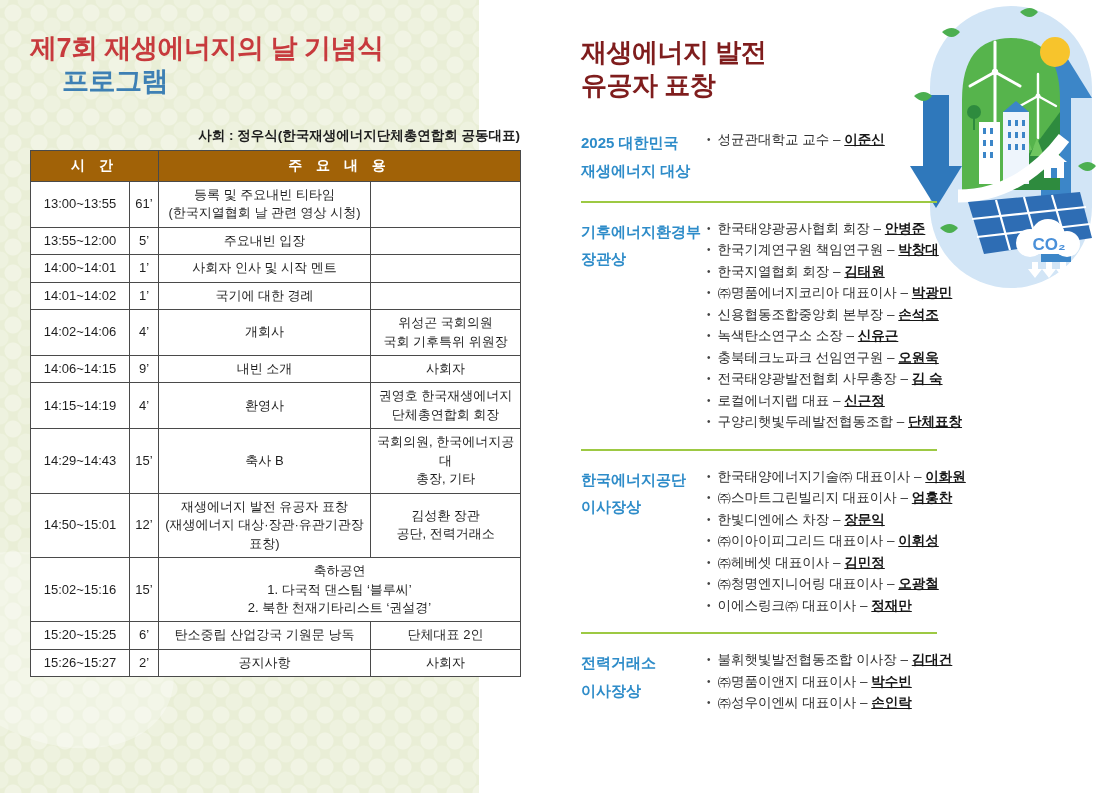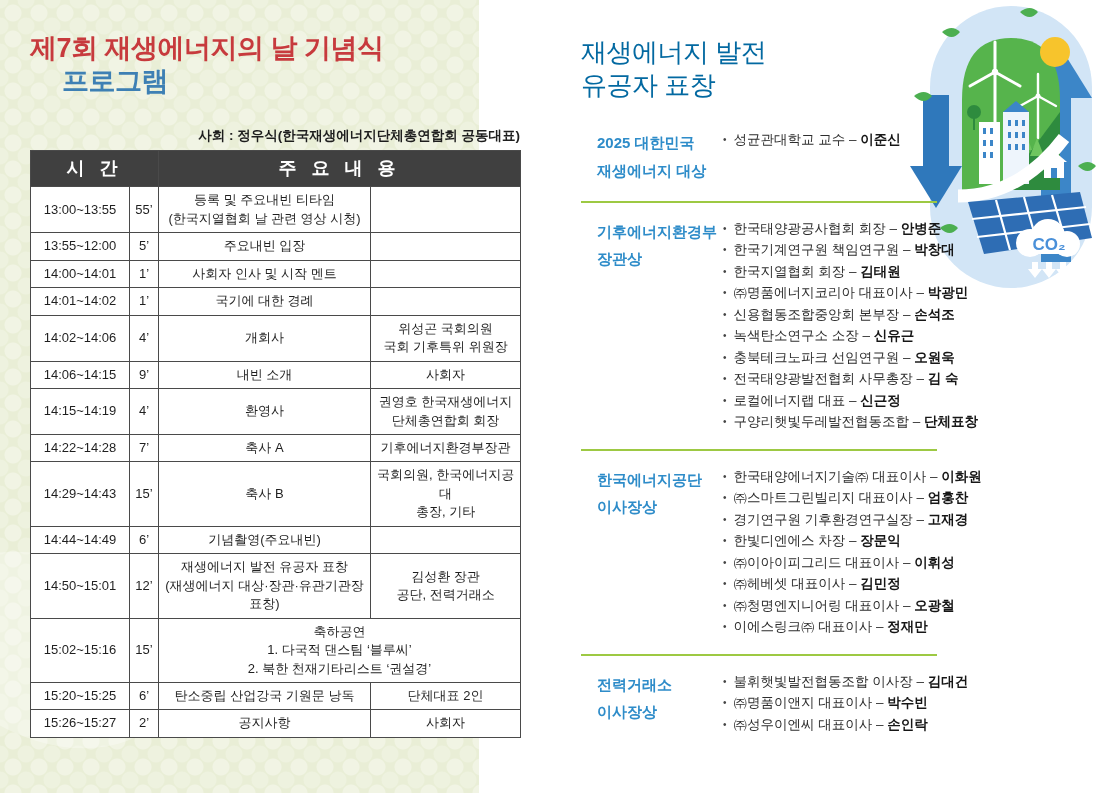--- a/index.html
+++ b/index.html
@@ -47,7 +47,7 @@
     padding:36px 0 0 28px;
   }
   .right-content { position:relative; z-index:2; }
-  .right-title { font-size:26px; line-height:1.27; font-weight:400; color:#0369a1; letter-spacing:-0.5px; }
+  .right-title { font-size:26px; line-height:1.27; font-weight:700; color:#7f1d1d; letter-spacing:-0.5px; }
   .right-title span { display:block; }
   .sections { margin-top:26px; width:360px; }
   .sec-divider { border-top:2px solid #9dc943; width:356px; margin:16px 0 14px 0; }

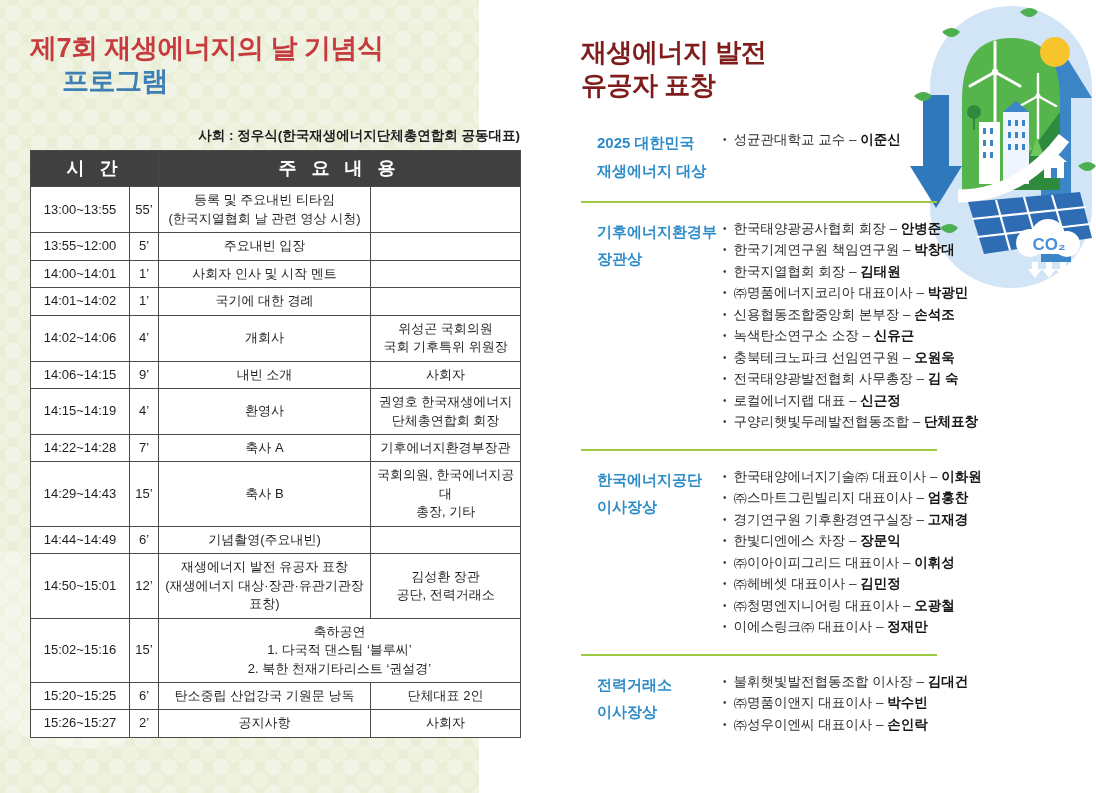--- a/index.html
+++ b/index.html
@@ -51,7 +51,7 @@
   .right-title span { display:block; }
   .sections { margin-top:26px; width:360px; }
   .sec-divider { border-top:2px solid #9dc943; width:356px; margin:16px 0 14px 0; }
-  .section { display:flex; margin-bottom:10px;margin-left:16px; }
+  .section { display:flex; margin-bottom:10px; }
   .sec-label { width:126px; flex:0 0 126px; color:#2e8cc9; font-weight:800; font-size:15px; line-height:1.85; padding-top:1px; }
   .sec-items { flex:1; padding-top:1px; }
   .award-item { font-size:13.5px; line-height:21.5px; color:#2d2d2d; white-space:nowrap; }

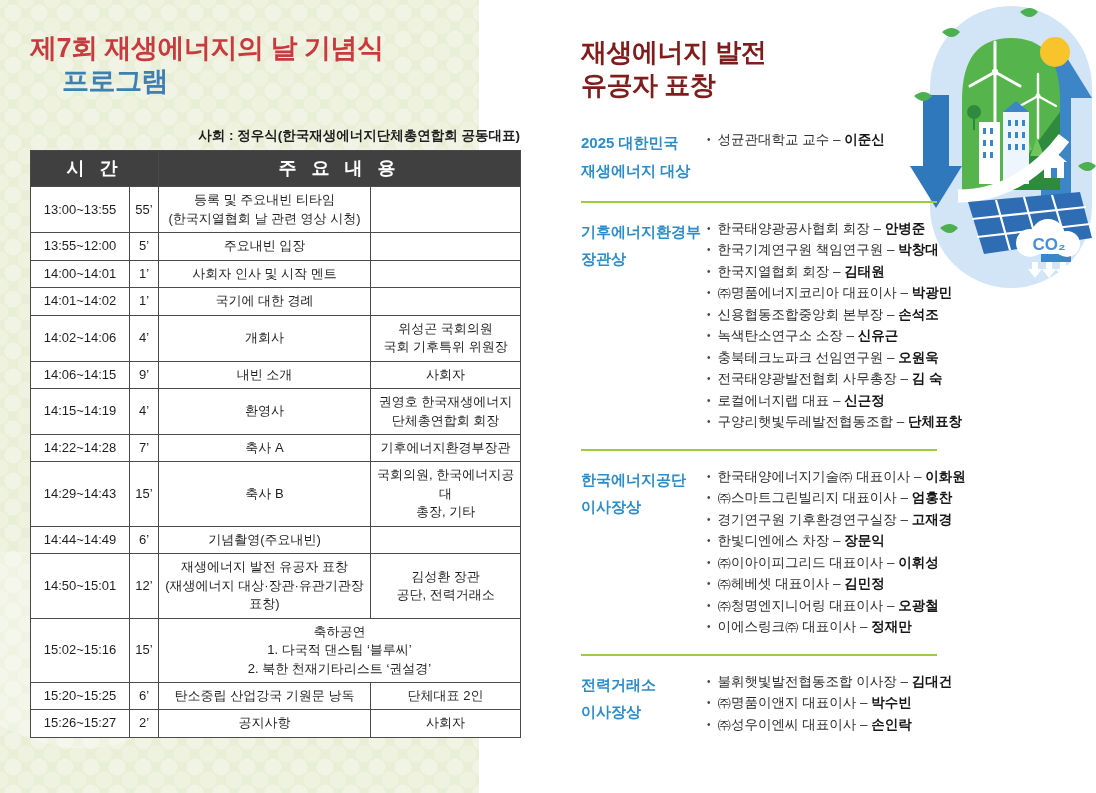--- a/index.html
+++ b/index.html
@@ -57,7 +57,7 @@
   .award-item { font-size:13.5px; line-height:21.5px; color:#2d2d2d; white-space:nowrap; }
   .award-item .bullet { font-size:10px; color:#444; margin-right:7px; vertical-align:1px; }
   .award-item .dash { white-space:pre; }
-  .award-item .name { font-weight:800; color:#161616; }
+  .award-item .name { font-weight:800; color:#161616;text-decoration:underline; }
   
   .illustration { position:absolute; left:344px; top:0; width:210px; height:300px; z-index:1; }
 </style>

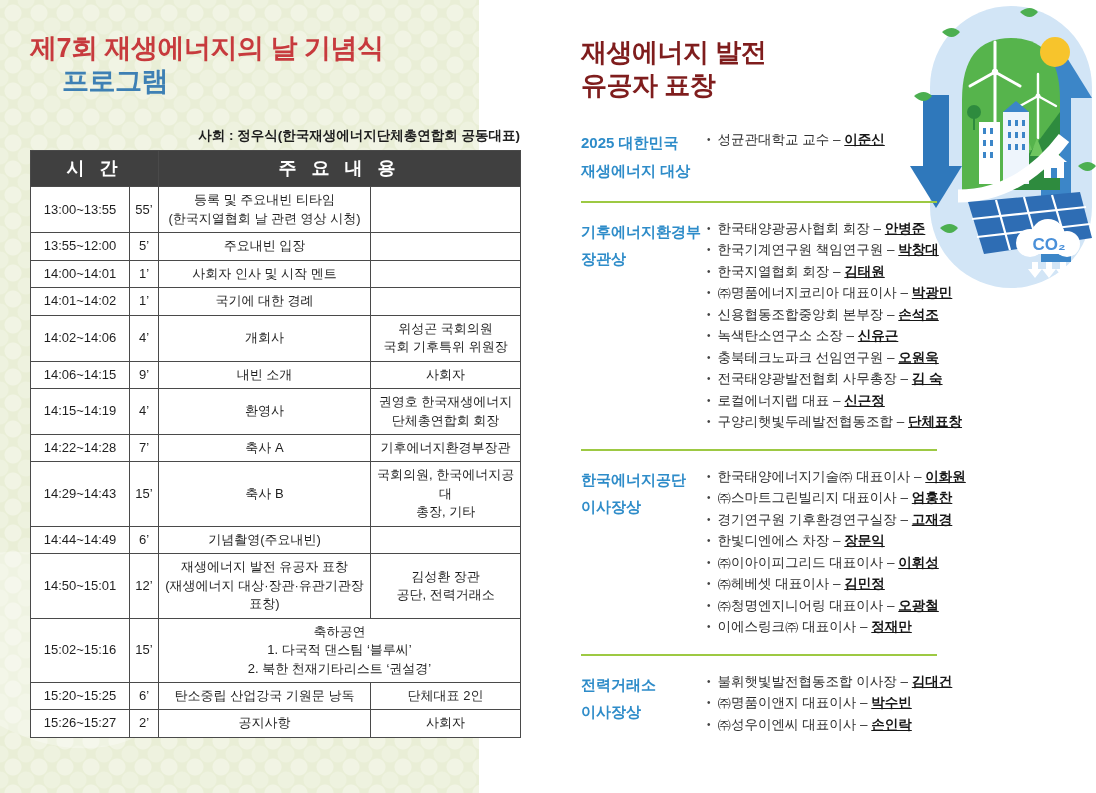--- a/index.html
+++ b/index.html
@@ -36,7 +36,7 @@
     font-size:13px; line-height:1.42; padding:4px 3px; white-space:pre-line; color:#1f1f1f;
   }
   table.program th {
-    background:#404040; color:#fff; font-weight:800; font-size:18px;
+    background:#a16207; color:#fff; font-weight:800; font-size:14px;
     letter-spacing:5px; padding:5px 0;
   }
   td.cell-time { border-right:1px dotted #8a8a8a; font-size:13px; }

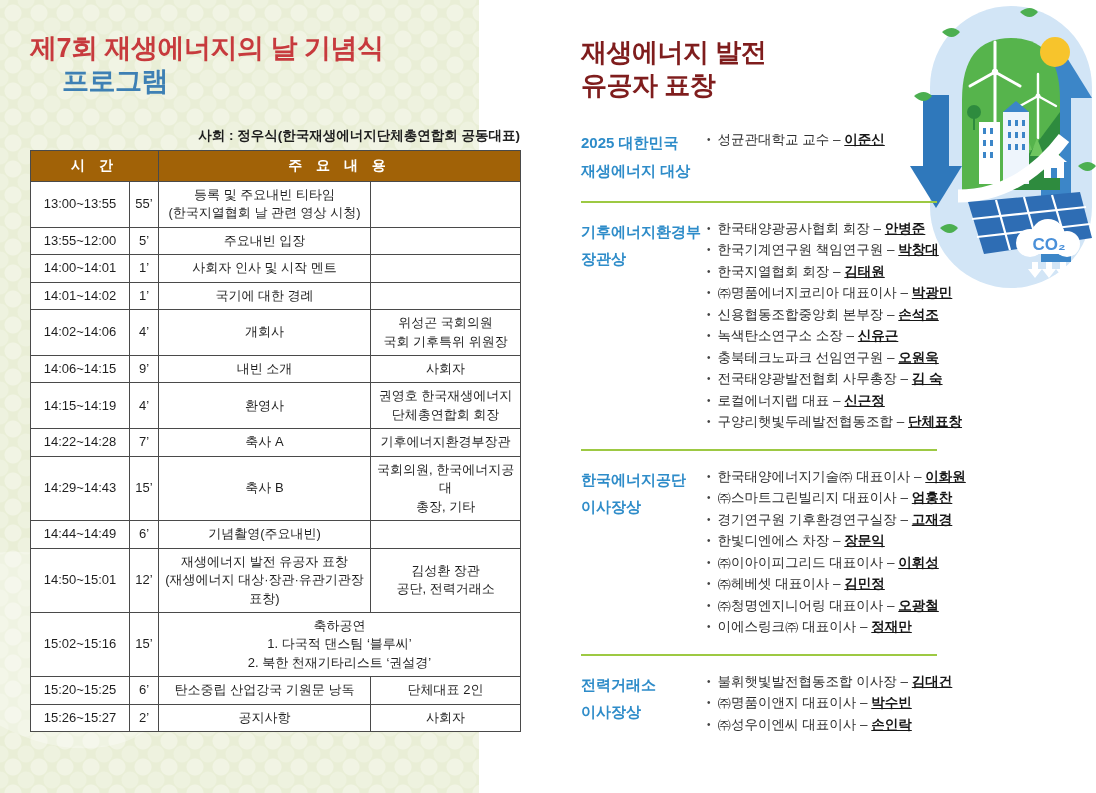--- a/index.html
+++ b/index.html
@@ -91,7 +91,7 @@
     <tbody>
         <tr class="prog-row">
           <td class="cell-time">13:00~13:55</td>
-          <td class="cell-dur">55’</td>
+          <td class="cell-dur">61’</td>
           <td class="cell-content">등록 및 주요내빈 티타임
 (한국지열협회 날 관련 영상 시청)</td>
           <td class="cell-note"></td>

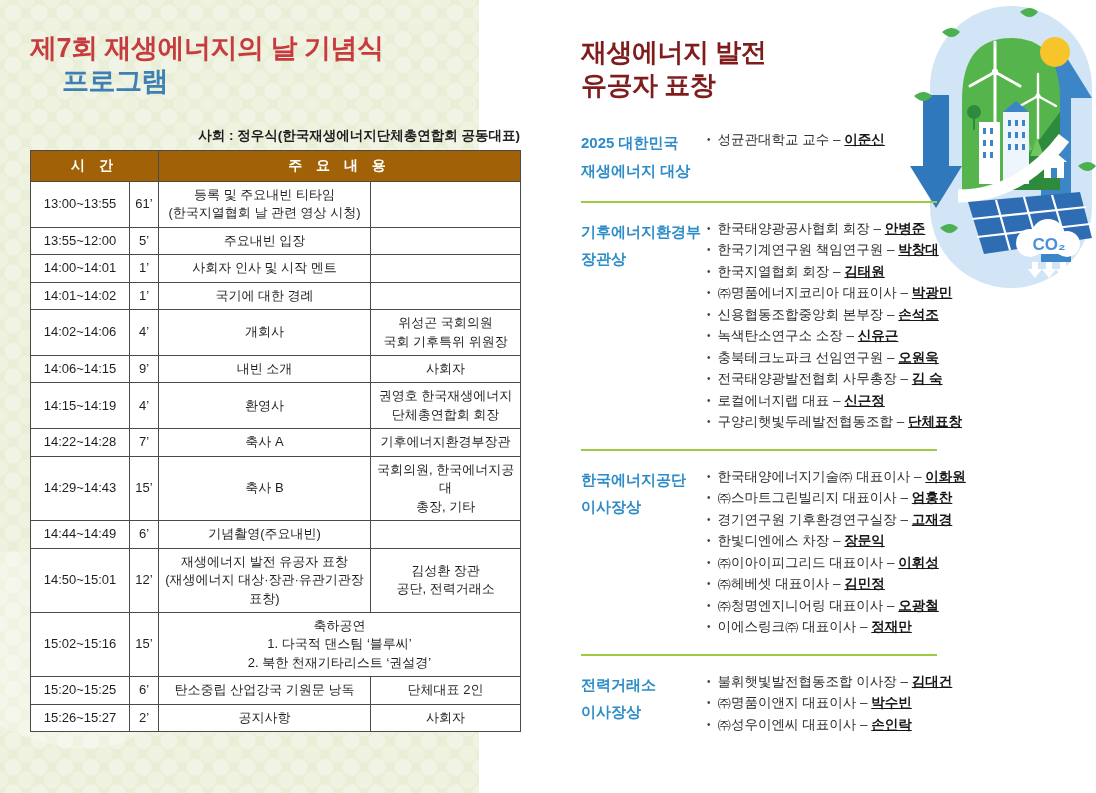--- a/index.html
+++ b/index.html
@@ -133,12 +133,6 @@
           <td class="cell-content">환영사</td>
           <td class="cell-note">권영호 한국재생에너지
 단체총연합회 회장</td>
-        </tr>
-        <tr class="prog-row">
-          <td class="cell-time">14:22~14:28</td>
-          <td class="cell-dur">7’</td>
-          <td class="cell-content">축사 A</td>
-          <td class="cell-note">기후에너지환경부장관</td>
         </tr>
         <tr class="prog-row">
           <td class="cell-time">14:29~14:43</td>

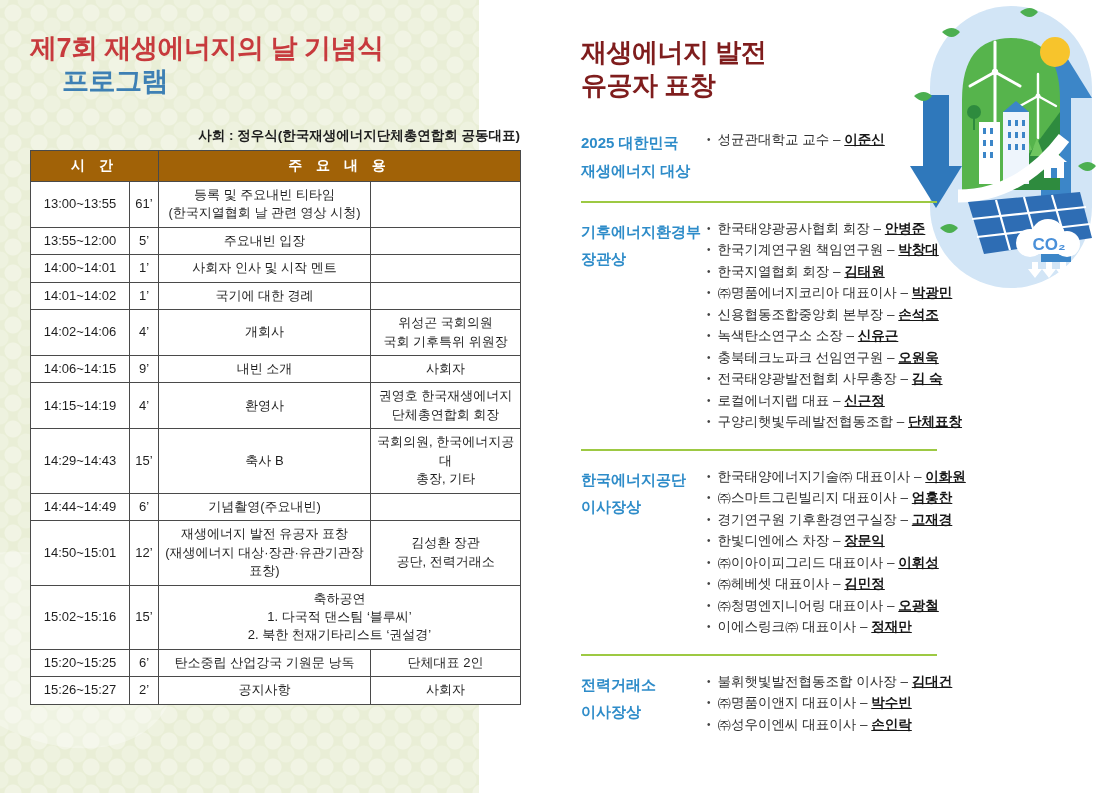--- a/index.html
+++ b/index.html
@@ -140,12 +140,6 @@
           <td class="cell-content">축사 B</td>
           <td class="cell-note">국회의원, 한국에너지공대
 총장, 기타</td>
-        </tr>
-        <tr class="prog-row">
-          <td class="cell-time">14:44~14:49</td>
-          <td class="cell-dur">6’</td>
-          <td class="cell-content">기념촬영(주요내빈)</td>
-          <td class="cell-note"></td>
         </tr>
         <tr class="prog-row">
           <td class="cell-time">14:50~15:01</td>

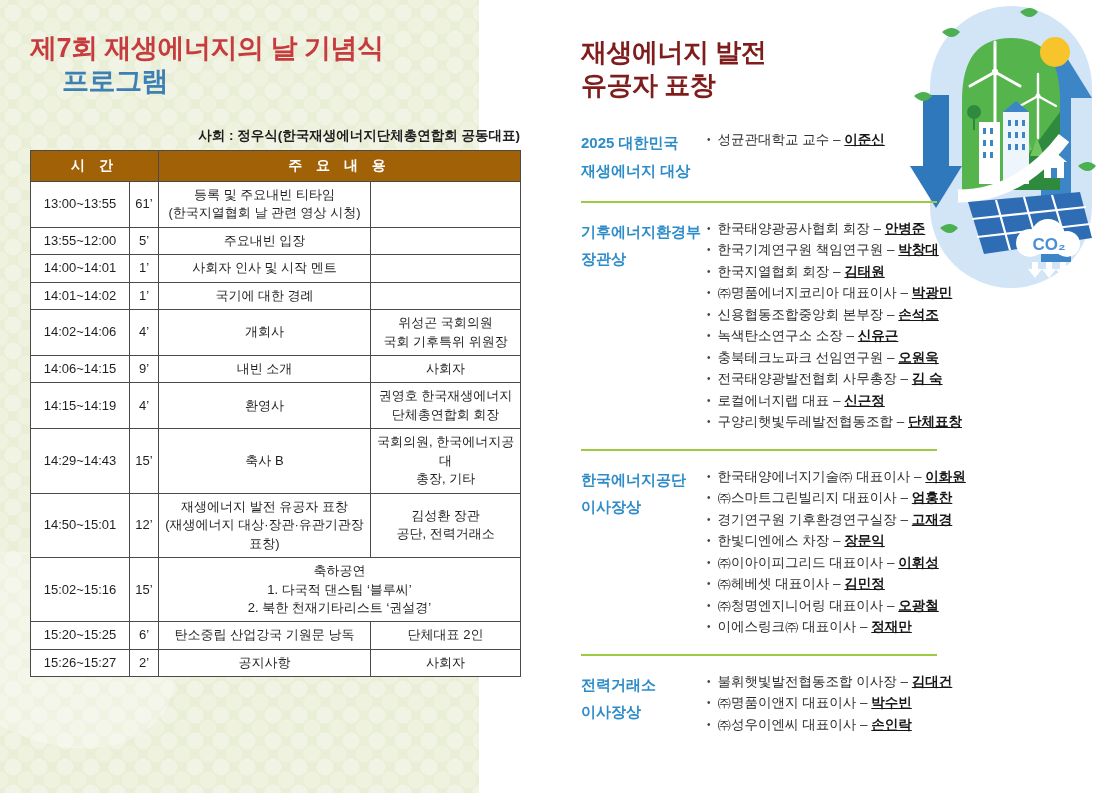--- a/index.html
+++ b/index.html
@@ -322,7 +322,6 @@
           <div class="sec-items">
             <div class="award-item"><span class="bullet">•</span><span class="org">한국태양에너지기술㈜ 대표이사</span><span class="dash"> – </span><span class="name">이화원</span></div>
             <div class="award-item"><span class="bullet">•</span><span class="org">㈜스마트그린빌리지 대표이사</span><span class="dash"> – </span><span class="name">엄홍찬</span></div>
-            <div class="award-item"><span class="bullet">•</span><span class="org">경기연구원 기후환경연구실장</span><span class="dash"> – </span><span class="name">고재경</span></div>
             <div class="award-item"><span class="bullet">•</span><span class="org">한빛디엔에스 차장</span><span class="dash"> – </span><span class="name">장문익</span></div>
             <div class="award-item"><span class="bullet">•</span><span class="org">㈜이아이피그리드 대표이사</span><span class="dash"> – </span><span class="name">이휘성</span></div>
             <div class="award-item"><span class="bullet">•</span><span class="org">㈜헤베셋 대표이사</span><span class="dash"> – </span><span class="name">김민정</span></div>

